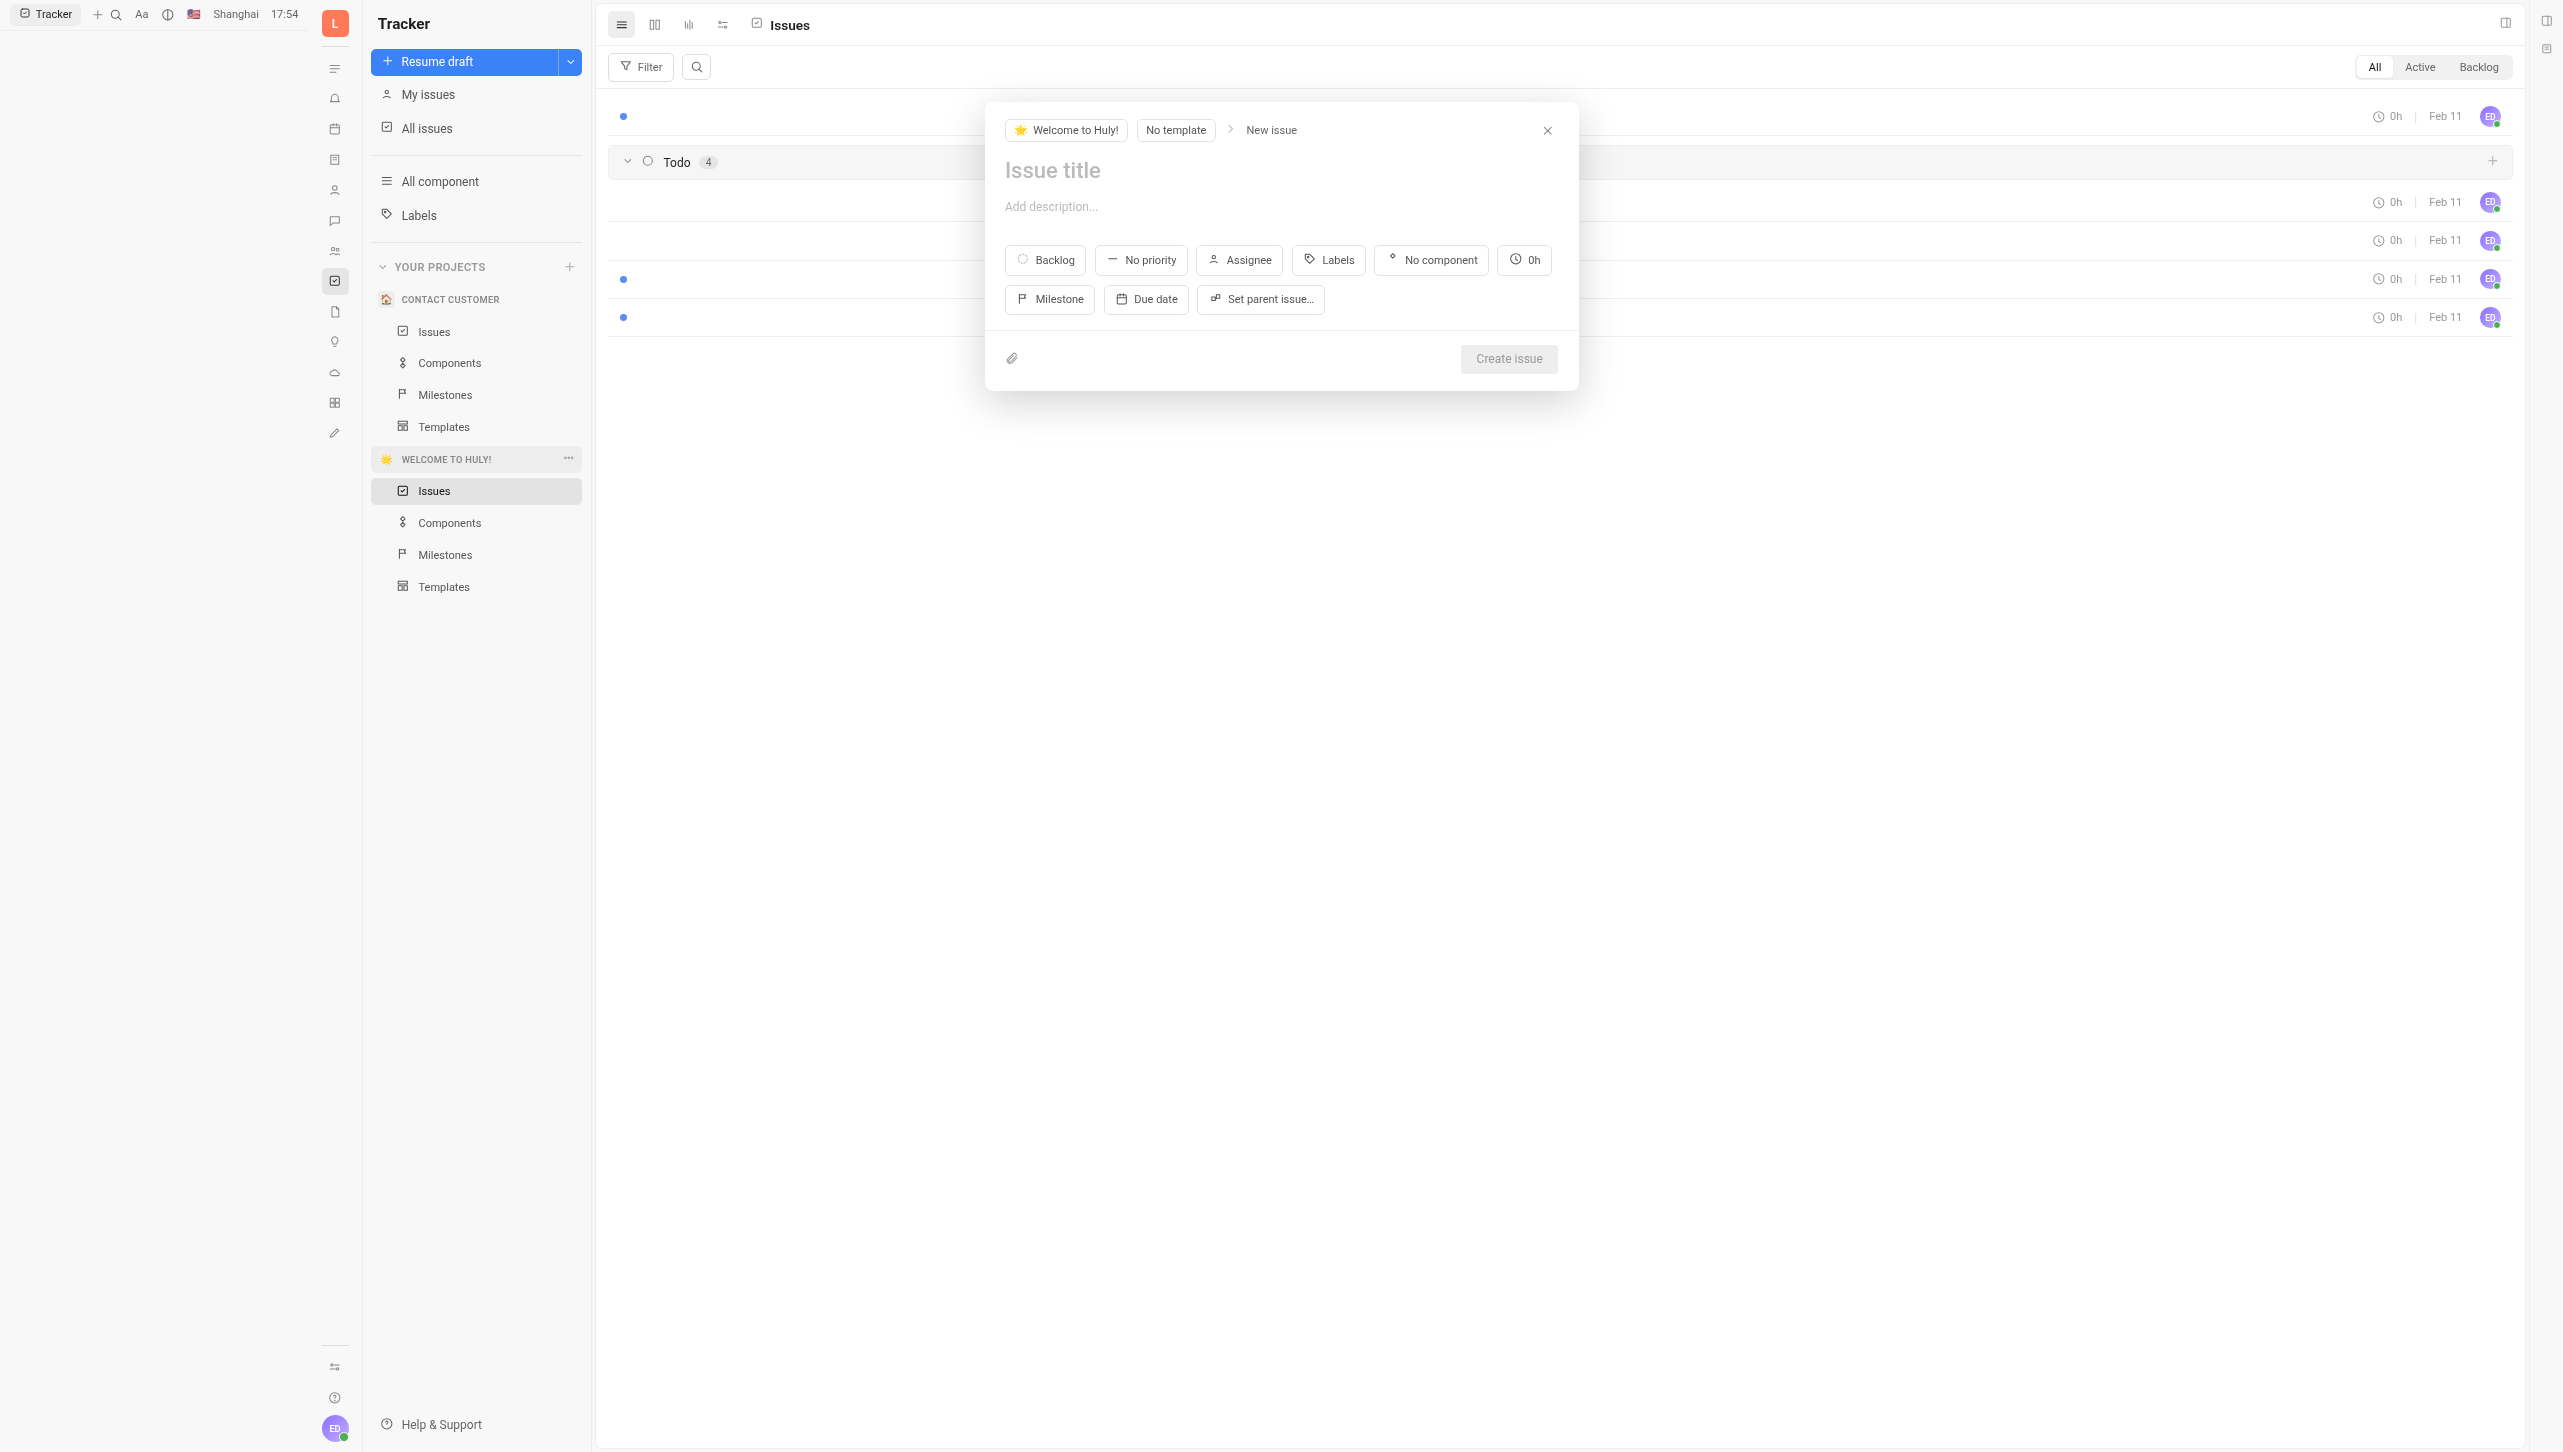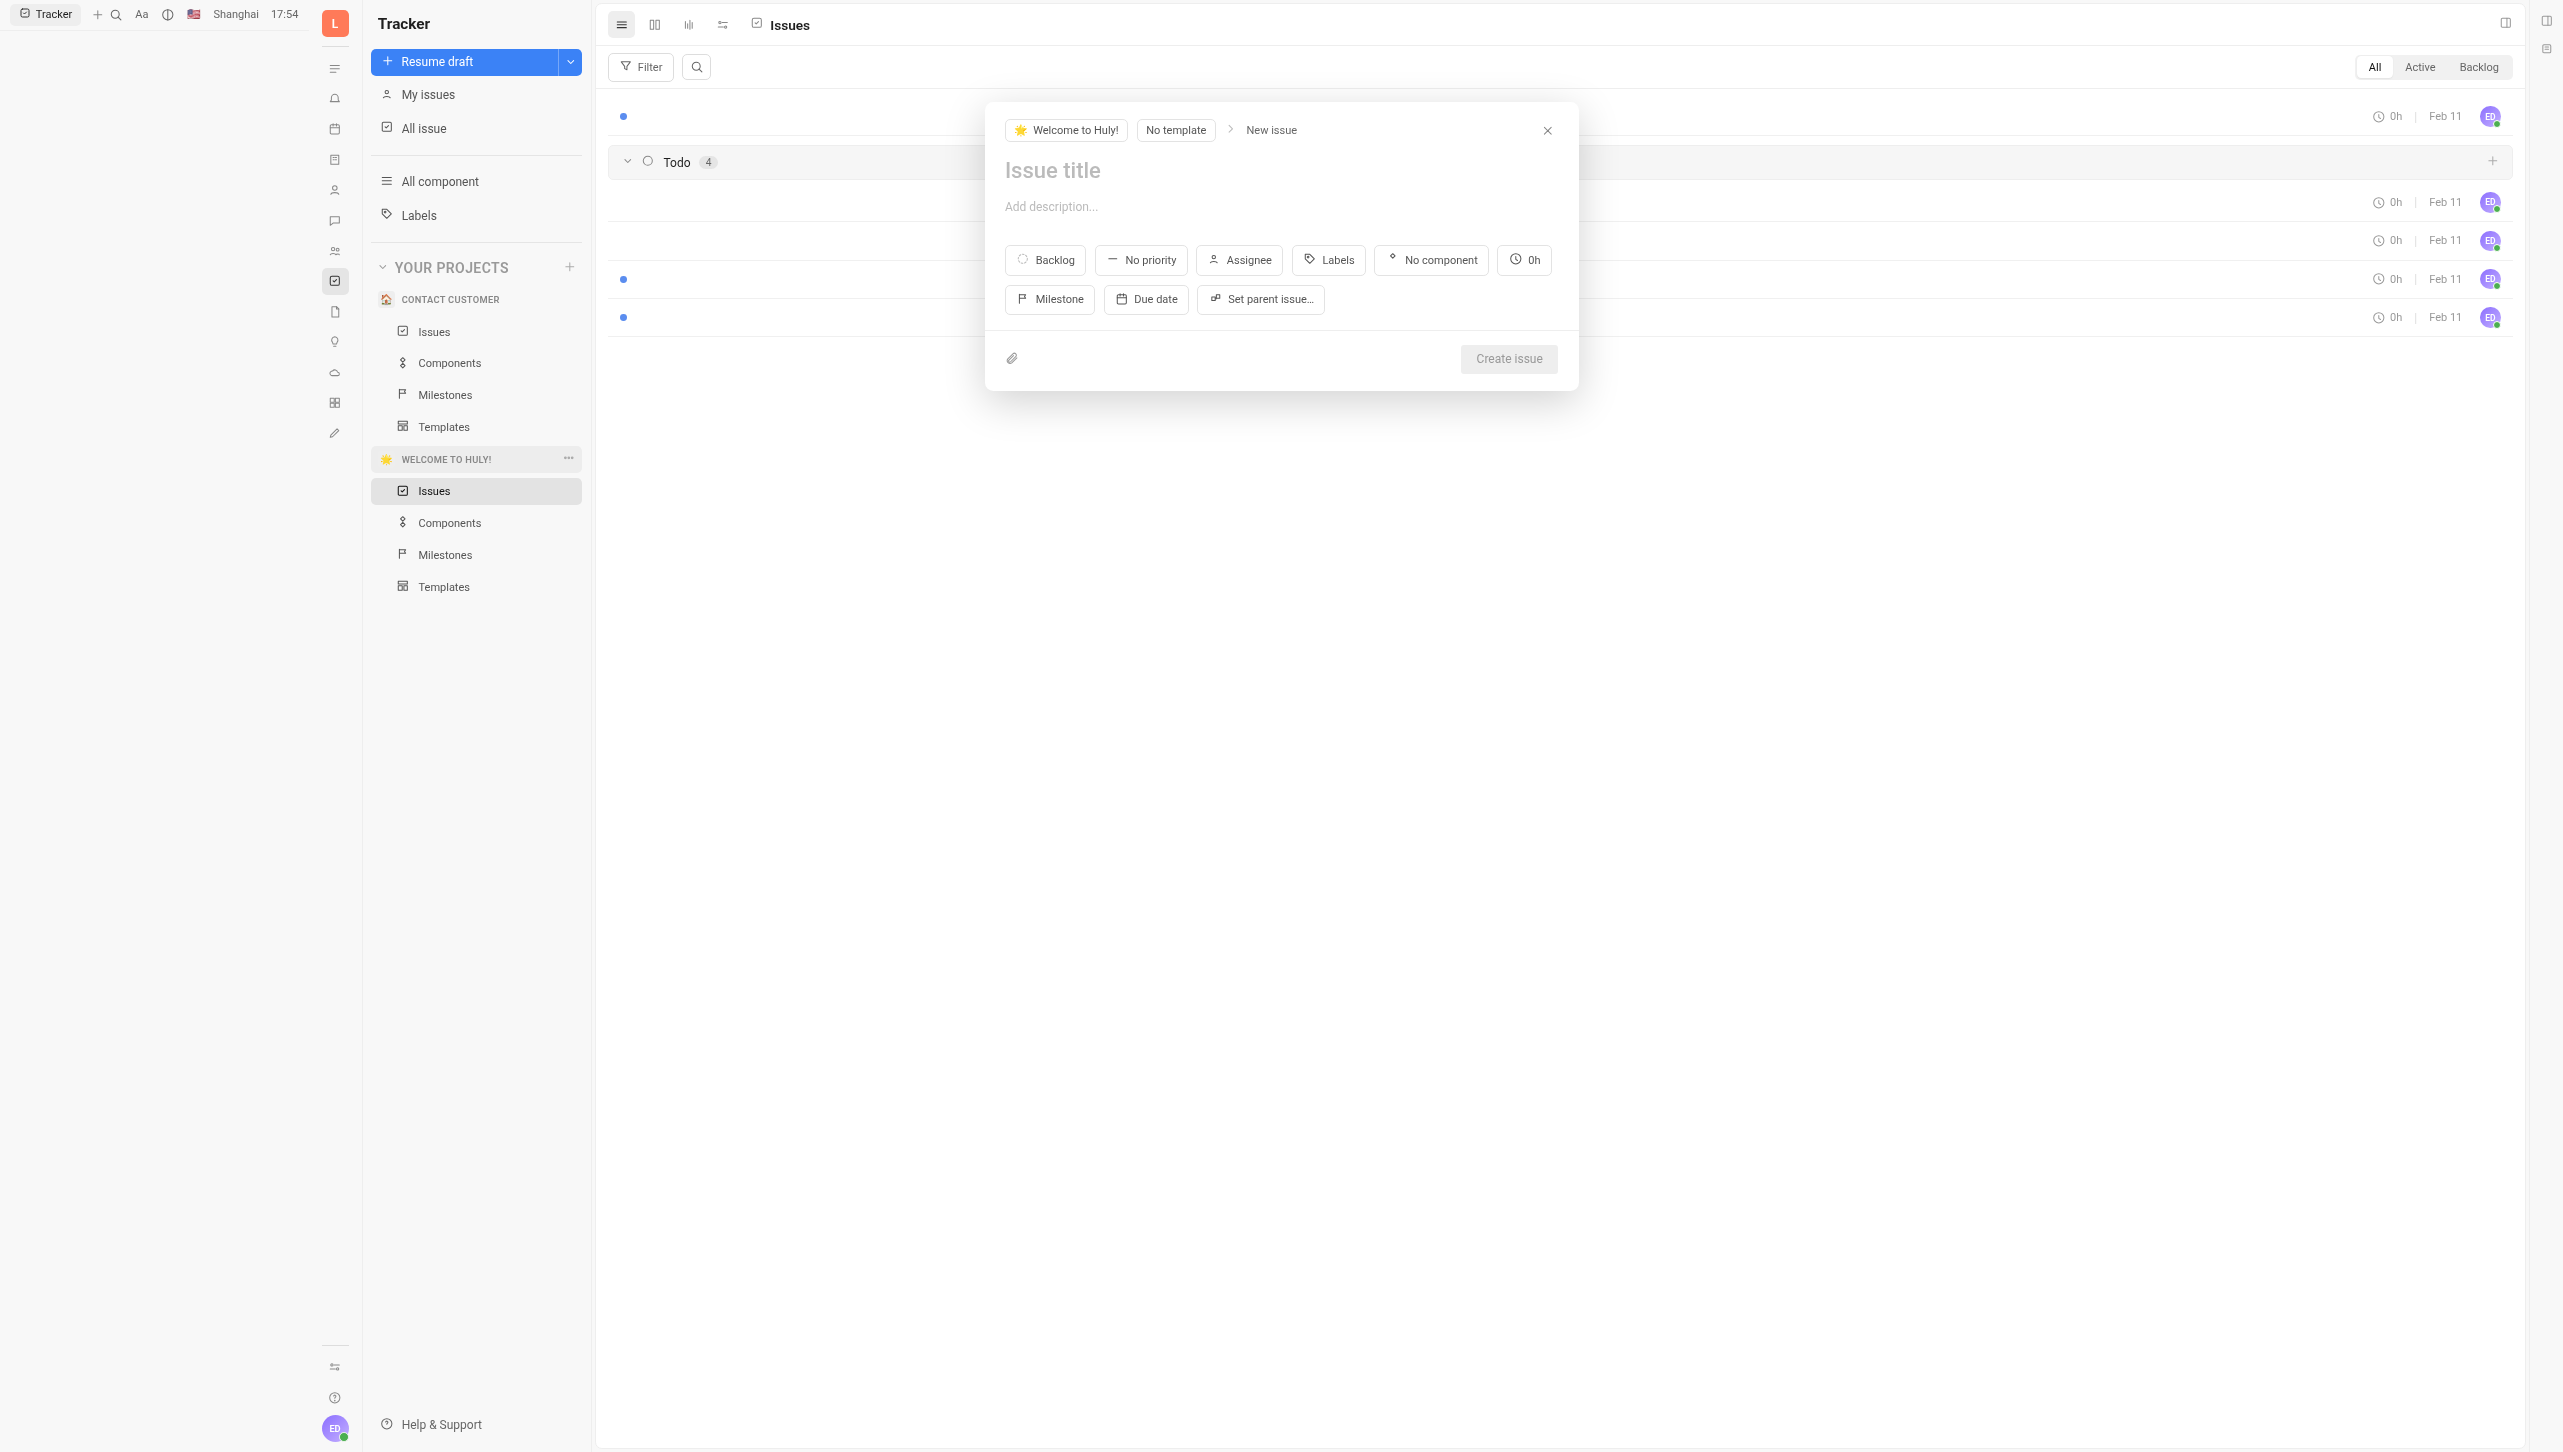--- a/index.html
+++ b/index.html
@@ -257,7 +257,7 @@
               <rect x="4" y="4" width="16" height="16" rx="2"></rect>
               <path d="M9 12l2 2 4-4"></path>
             </svg></span>
-        <span>All issue</span>
+        <span>All issues</span>
       </div>
       <div class="sb-sep"></div>
       <div class="sb-link">

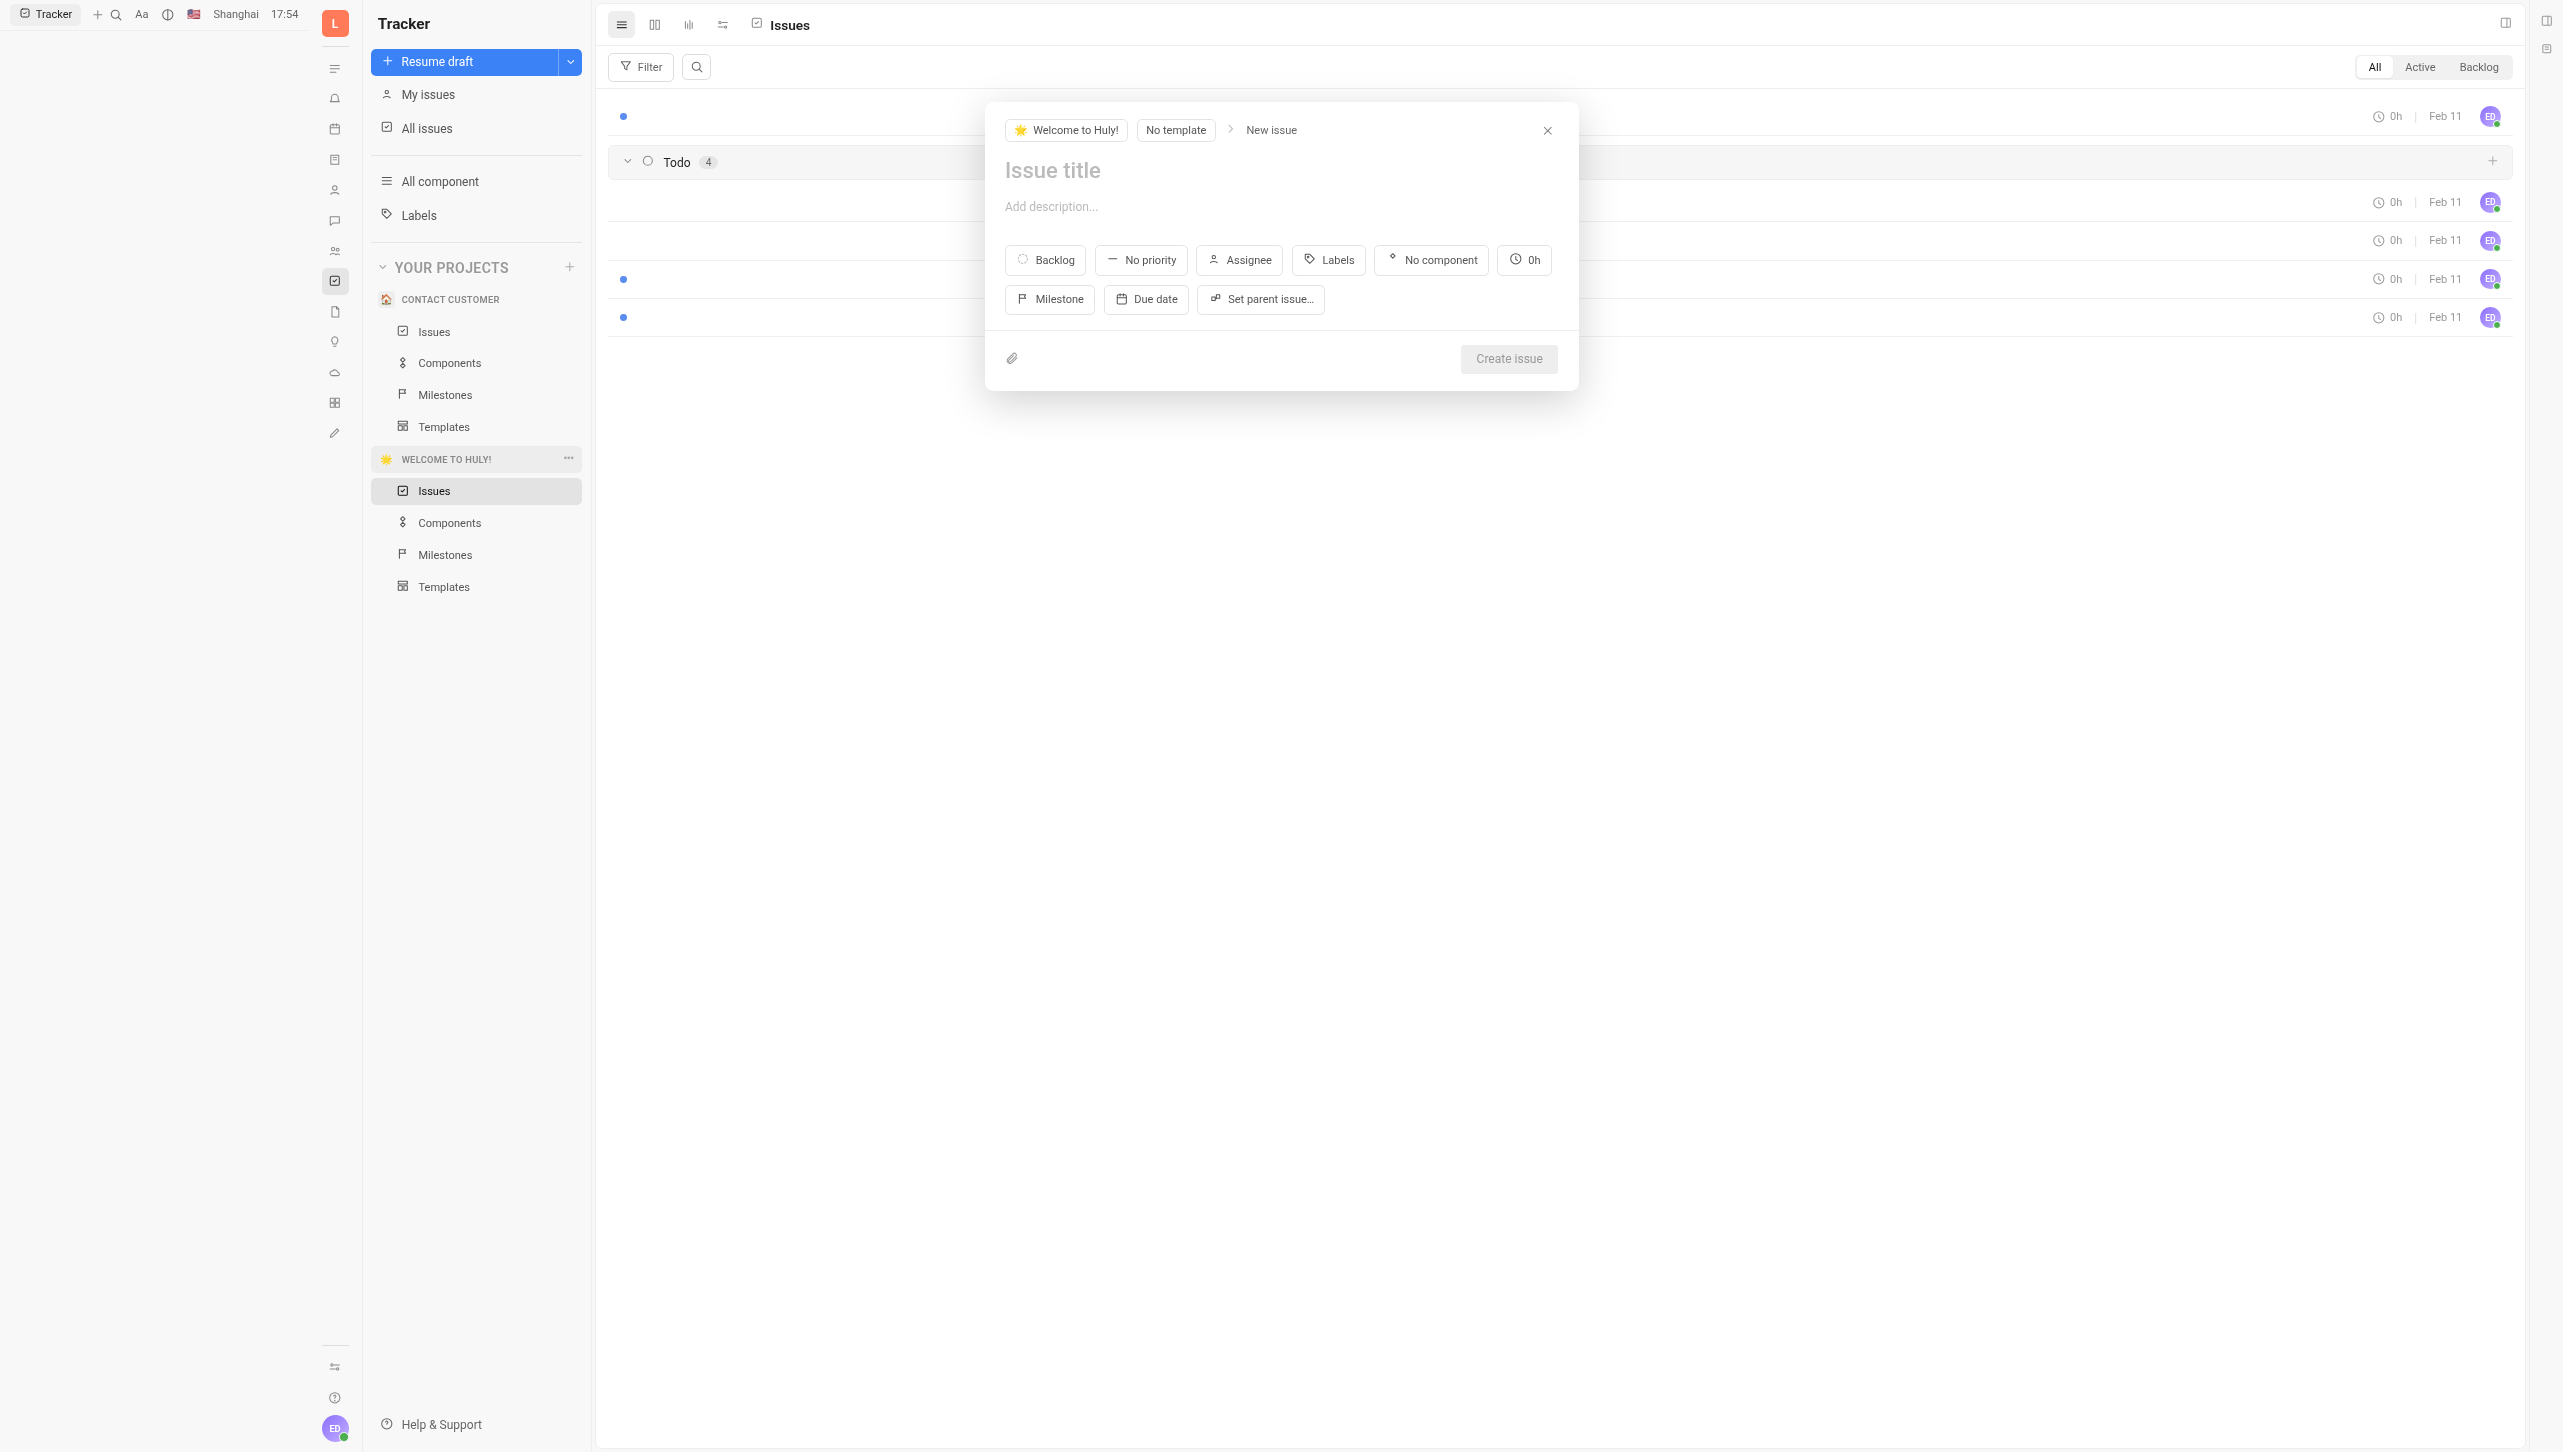--- a/index.html
+++ b/index.html
@@ -28,7 +28,7 @@
 .sb-newbtn .drop{width:24px;height:27px;display:flex;align-items:center;justify-content:center;border-left:0.8px solid rgba(255,255,255,.3);cursor:pointer}
 .sb-link{display:flex;align-items:center;gap:8.5px;padding:6px 8.5px;border-radius:5.1px;color:#555;cursor:pointer}
 .sb-sep{height:0.8px;background:#e5e5e5;margin:6.8px 0}
-.sb-section-hdr{display:flex;align-items:center;gap:5.1px;padding:5.1px 5.1px;font-size:14px;font-weight:600;color:#999;letter-spacing:0.4px}
+.sb-section-hdr{display:flex;align-items:center;gap:5.1px;padding:5.1px 5.1px;font-size:11px;font-weight:600;color:#999;letter-spacing:0.4px}
 .sb-section-hdr .add{margin-left:auto;color:#aaa;cursor:pointer}
 .sb-proj-hdr{display:flex;align-items:center;gap:6.8px;padding:5.1px 6.8px;border-radius:5.1px;cursor:pointer}
 .sb-proj-hdr .emoji{width:17px;height:17px;background:#eee;border-radius:3.4px;display:flex;align-items:center;justify-content:center;font-size:10.2px}

